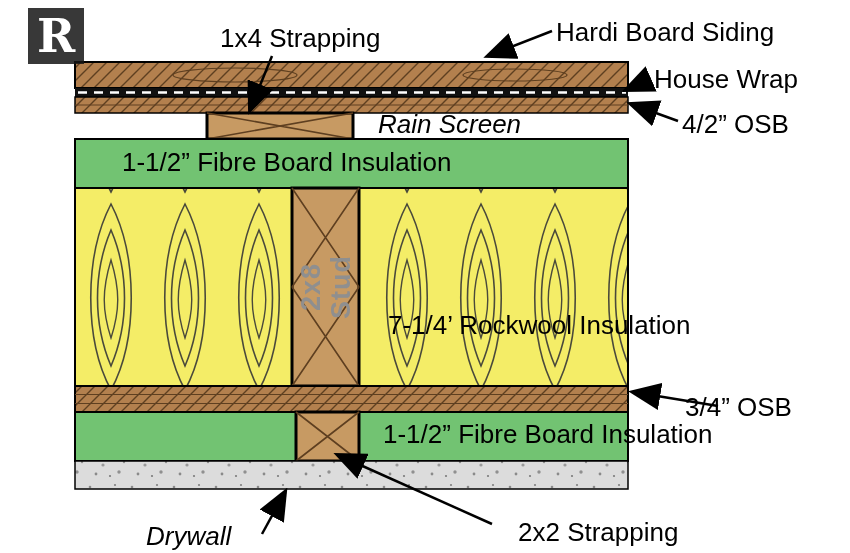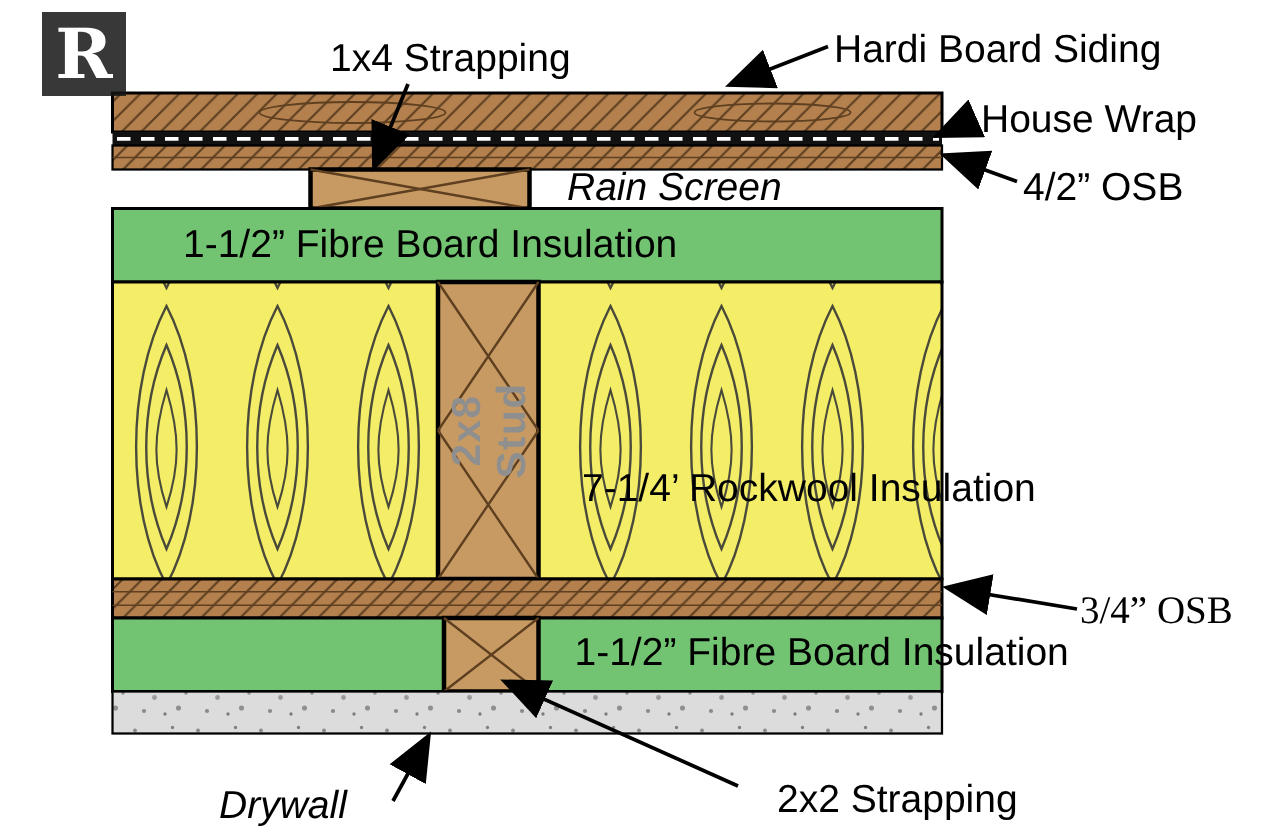--- a/index.html
+++ b/index.html
@@ -102,7 +102,7 @@
   <div class="lbl" style="left:682px; top:110px;">4/2” OSB</div>
   <div class="lbl" style="left:122px; top:148px;">1-1/2” Fibre Board Insulation</div>
   <div class="lbl" style="left:388px; top:271px;margin-top:40px;">7-1/4’ Rockwool Insulation</div>
-  <div class="lbl" style="left:720px; top:393px;font-family:Liberation Serif, serif;">3/4” OSB</div>
+  <div class="lbl" style="left:685px; top:393px;">3/4” OSB</div>
   <div class="lbl" style="left:383px; top:420px;">1-1/2” Fibre Board Insulation</div>
   <div class="lbl" style="left:497px; top:518px;margin-left:21px;">2x2 Strapping</div>
   <div class="lbl" style="left:146px; top:522px;font-style:italic;">Drywall</div>

